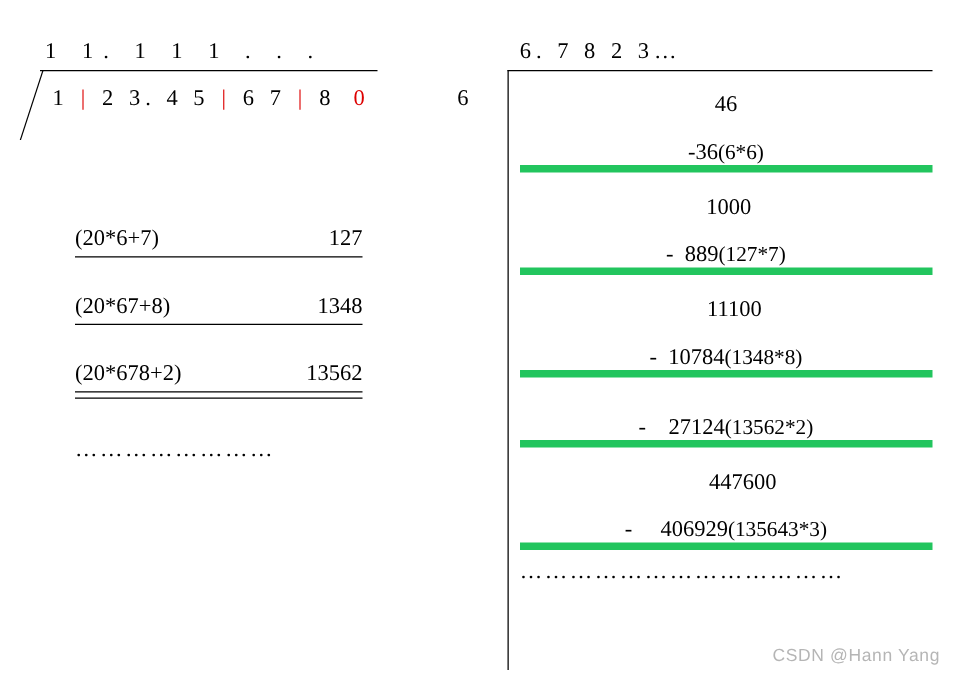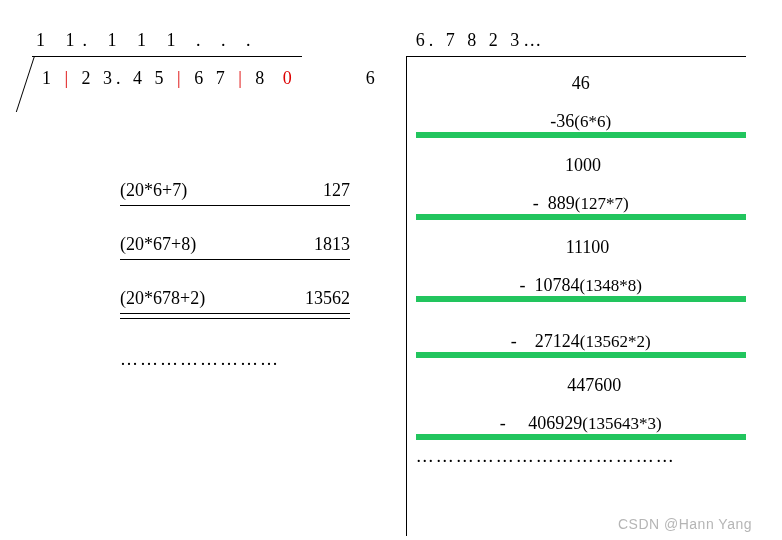--- a/index.html
+++ b/index.html
@@ -69,7 +69,7 @@
   }
   .steps-left {
     margin-top: 180px;
-    margin-left: 100px;
+    margin-left: 40px;
   }
   .step-row {
     display: flex;

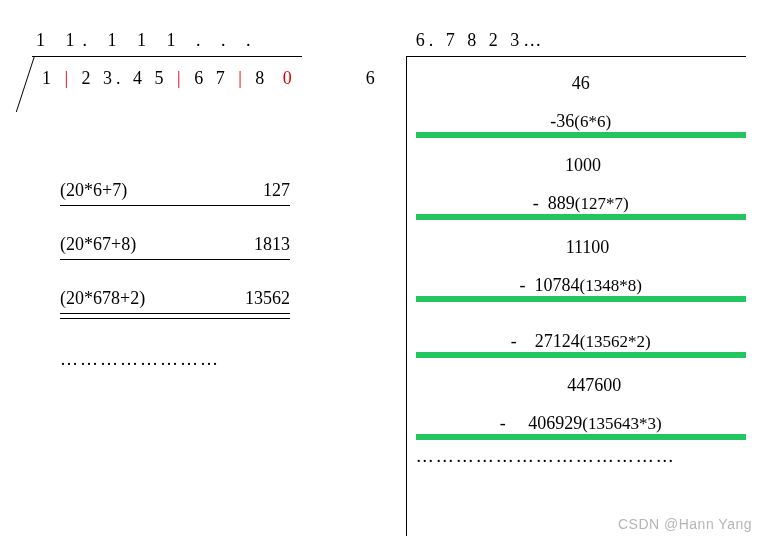--- a/index.html
+++ b/index.html
@@ -184,7 +184,7 @@
 
       <div class="step-row">
         <span>(20*67+8)</span>
-        <span>1813</span>
+        <span>1348</span>
       </div>
       <div class="step-underline"></div>
 

